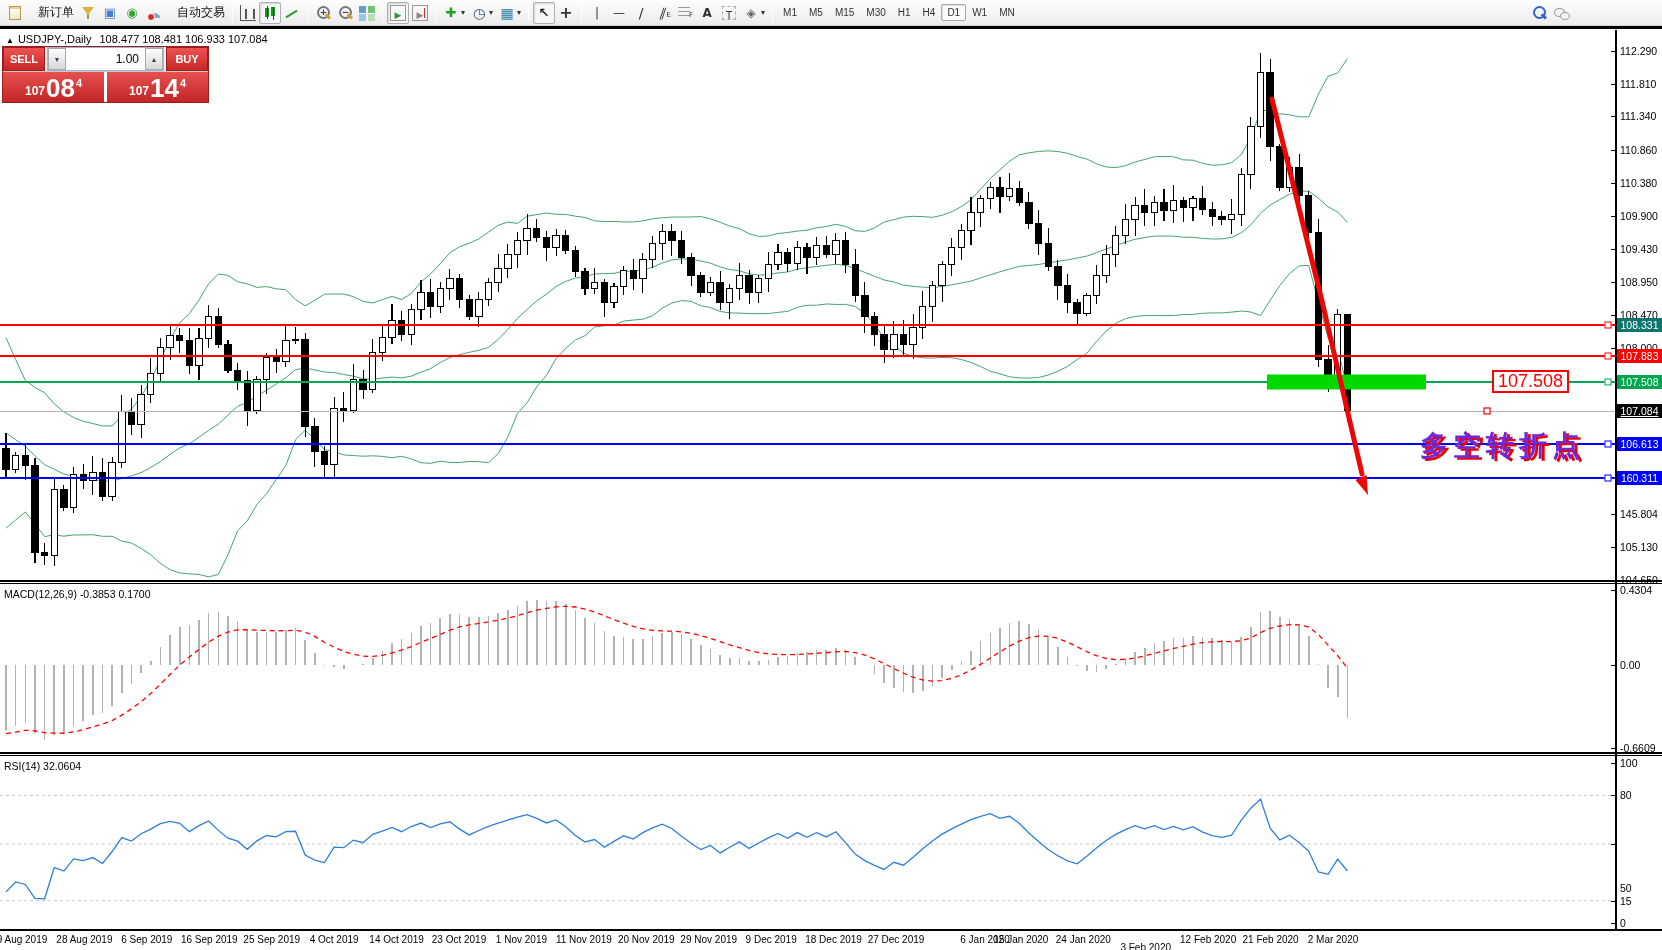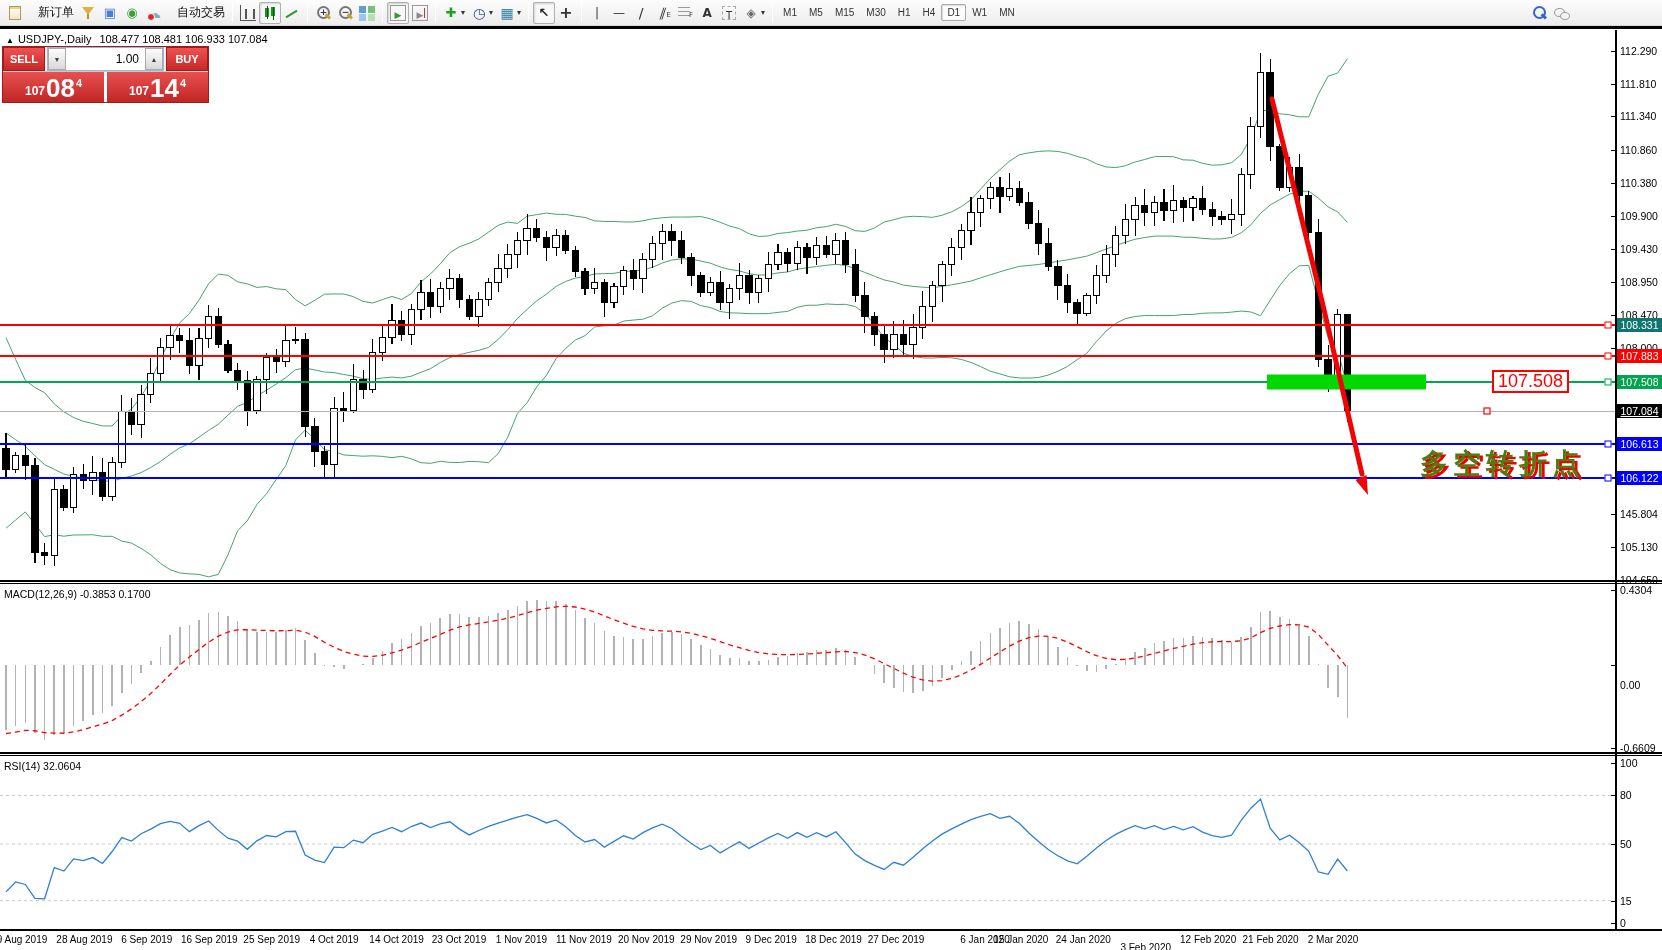--- a/index.html
+++ b/index.html
@@ -124,8 +124,8 @@
   
   #price-flag { position:absolute; left:1492px; top:341px; z-index:25; border:2px solid #ff0000;
       color:#ff0000; background:#fff; font-size:18px; line-height:19px; padding:0 4px; }
-  #annot { position:absolute; left:1420px; top:416px; z-index:25; font-size:28px; font-weight:bold;
-      letter-spacing:5px; color:#4d7c0f; text-shadow:3px 2px 0 #ee0000; white-space:nowrap; }
+  #annot { position:absolute; left:1420px; top:398px; z-index:25; font-size:28px; font-weight:bold;
+      letter-spacing:5px; color:#6d28d9; text-shadow:3px 2px 0 #ee0000; white-space:nowrap; }
 
   
   #overlay { position:absolute; left:0; top:0; width:1662px; height:921px; z-index:15; pointer-events:none; }

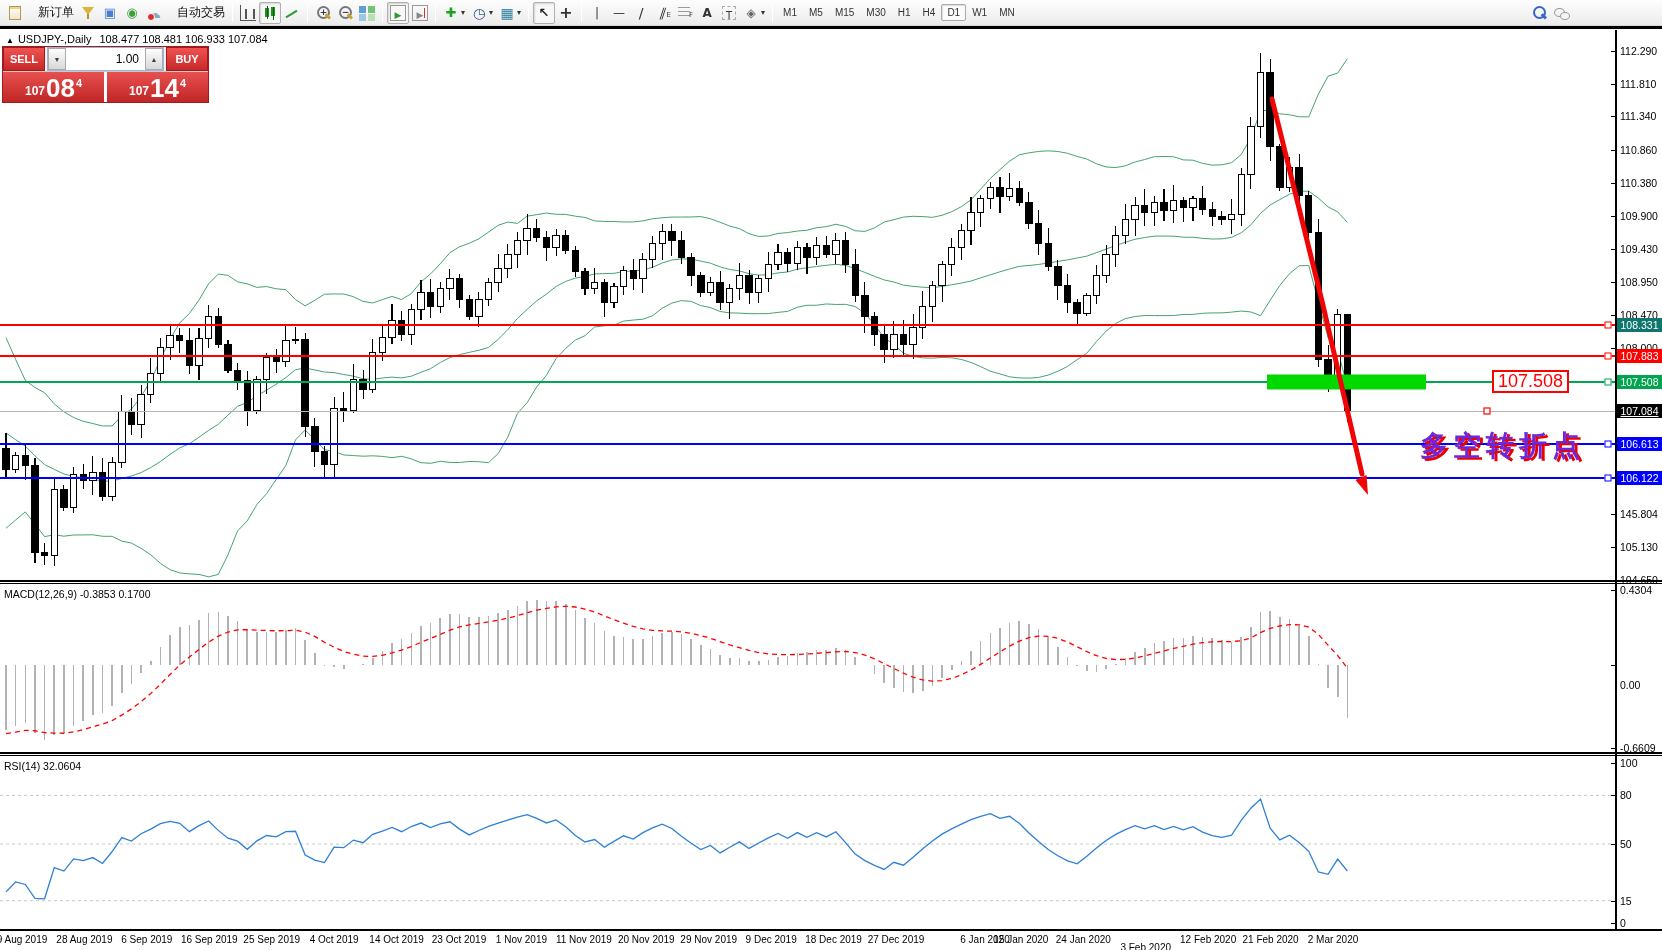--- a/index.html
+++ b/index.html
@@ -778,7 +778,7 @@
         <span class="ax-badge" style="top: 352.988px; background: rgb(0, 165, 80);">107.508</span>
         <span class="ax-badge" style="top: 382.371px; background: rgb(0, 0, 0); text-decoration: underline;">107.084</span>
         <span class="ax-badge" style="top: 415.011px; background: rgb(0, 0, 255);">106.613</span>
-        <span class="ax-badge" style="top: 449.037px; background: rgb(0, 0, 255);">106.122</span>
+        <span class="ax-badge" style="top: 449.037px; background: rgb(0, 0, 255);">160.311</span>
         <div class="mk" style="left: 1608px; top: 295.954px; border-color: rgb(255, 0, 0);"></div>
         <div class="mk" style="left: 1608px; top: 327px; border-color: rgb(255, 0, 0);"></div>
         <div class="mk" style="left: 1608px; top: 352.988px; border-color: rgb(0, 166, 81);"></div>

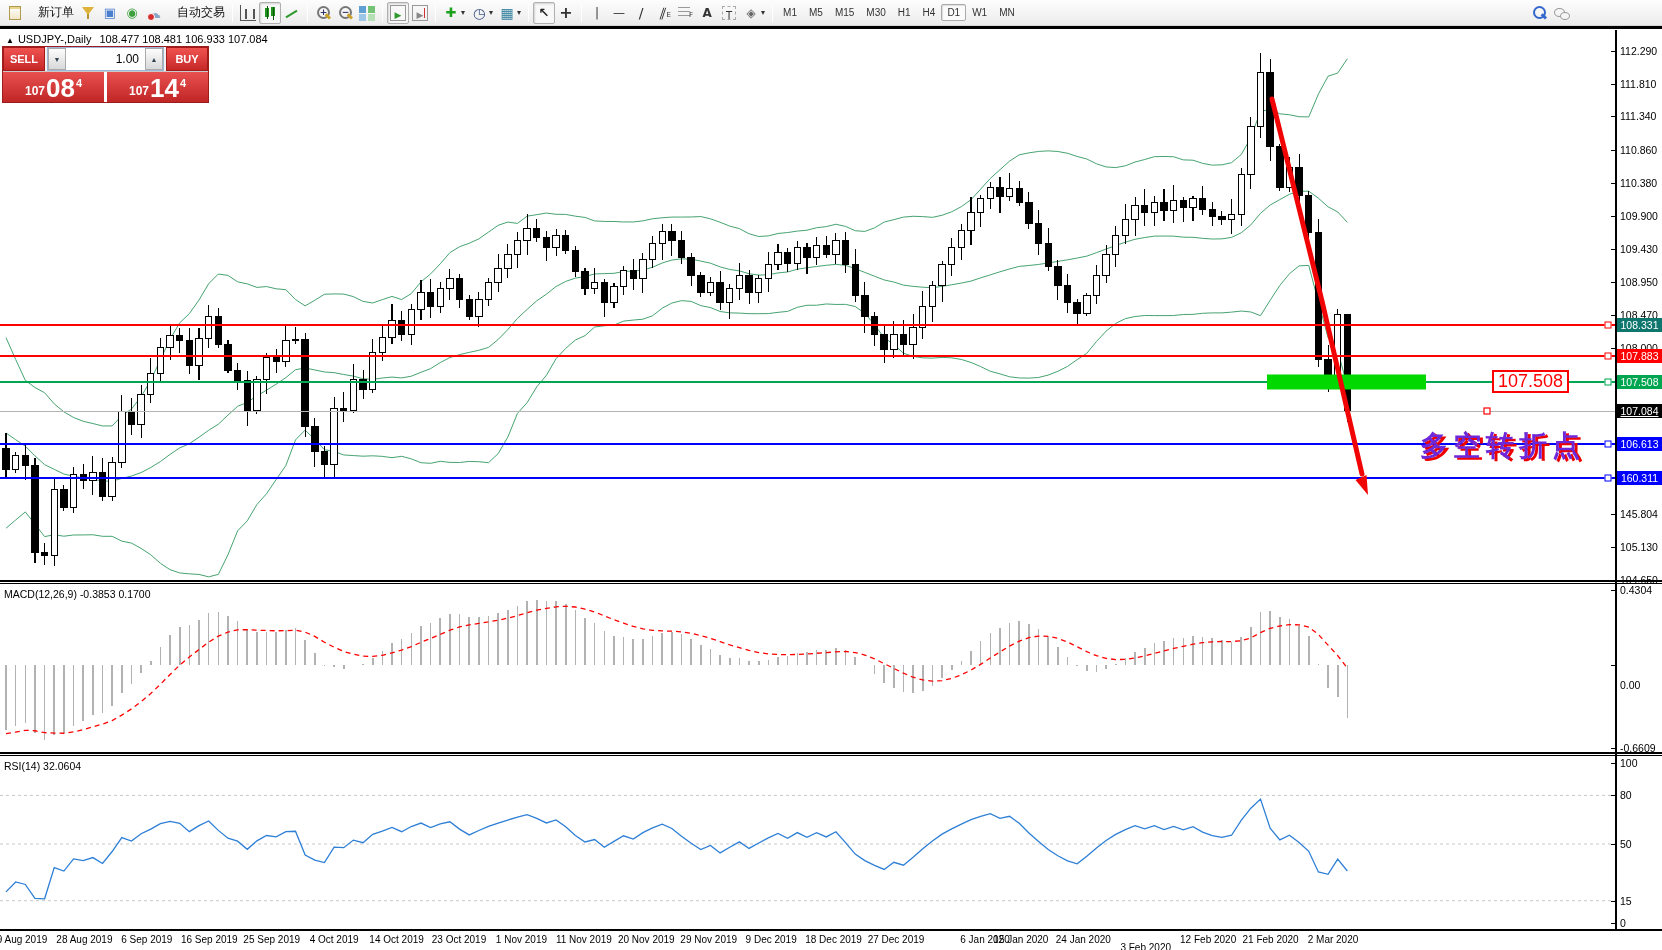--- a/index.html
+++ b/index.html
@@ -787,7 +787,7 @@
         <div class="ax-tick" style="top: 561.118px;"></div>
         <span class="ax-txt" style="top: 561.118px;">0.4304</span>
         <div class="ax-tick" style="top: 636px;"></div>
-        <span class="ax-txt" style="top: 656px;">0.00</span>
+        <span class="ax-txt" style="top: 636px;">0.00</span>
         <div class="ax-tick" style="top: 719.273px;"></div>
         <span class="ax-txt" style="top: 719.273px;">-0.6609</span>
         <div class="ax-tick" style="top: 734px;"></div>

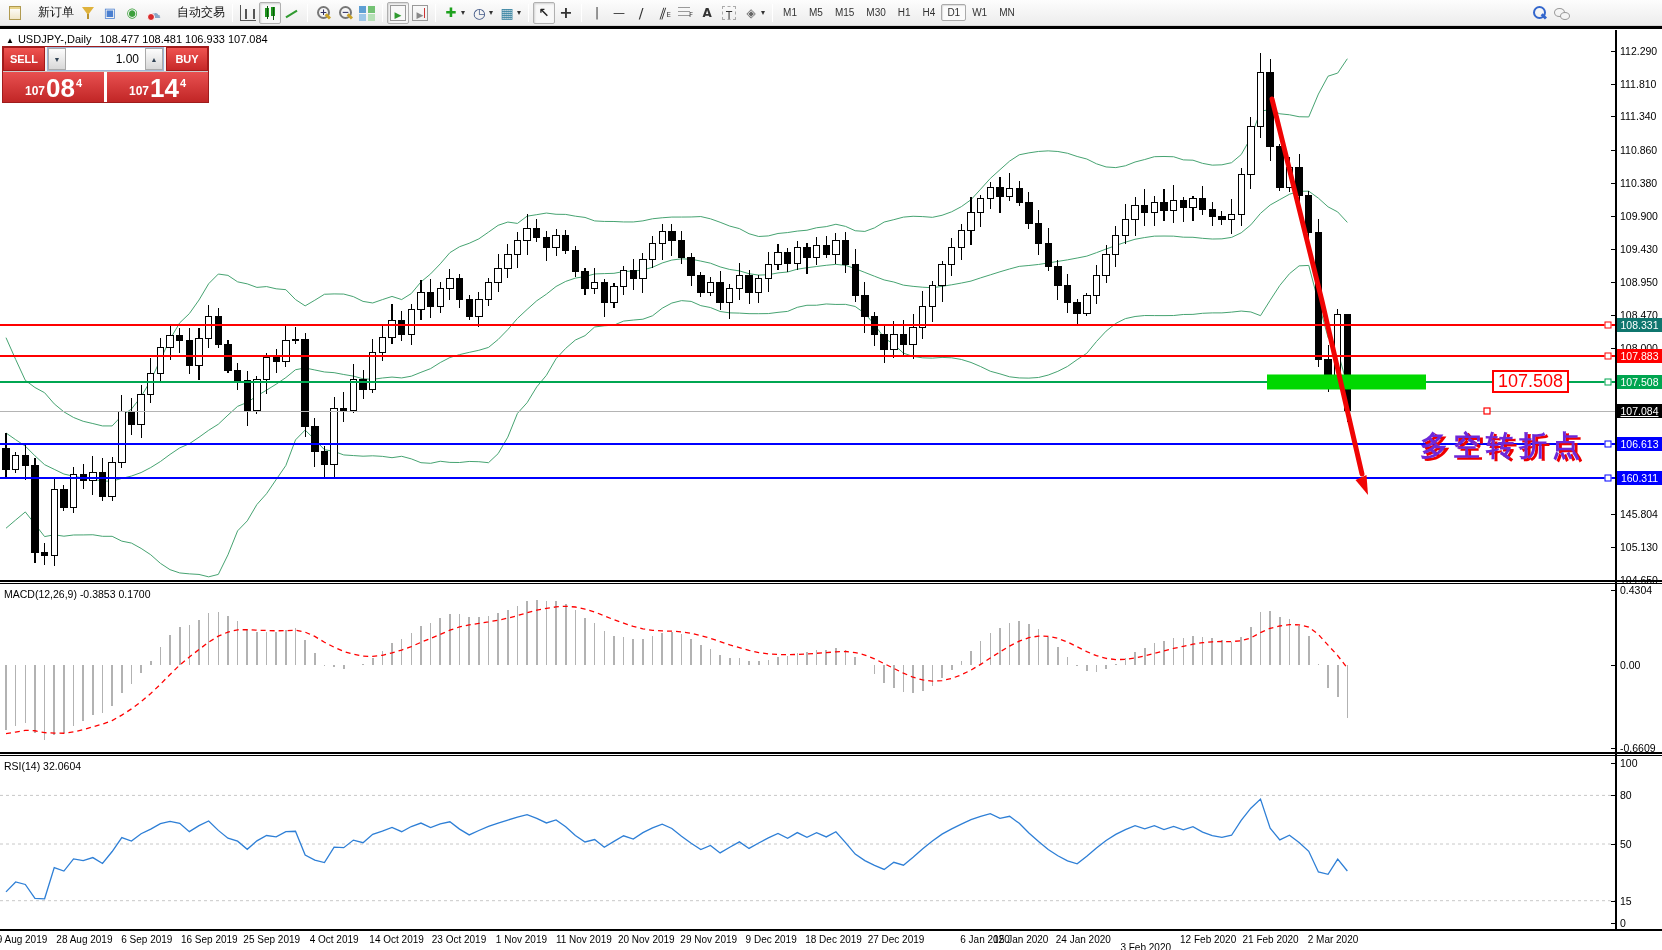--- a/index.html
+++ b/index.html
@@ -795,7 +795,7 @@
         <div class="ax-tick" style="top: 766.4px;"></div>
         <span class="ax-txt" style="top: 766.4px;">80</span>
         <div class="ax-tick" style="top: 815px;"></div>
-        <span class="ax-txt" style="top: 815px;">50</span>
+        <span class="ax-txt" style="top: 859px;">50</span>
         <div class="ax-tick" style="top: 871.7px;"></div>
         <span class="ax-txt" style="top: 871.7px;">15</span>
         <div class="ax-tick" style="top: 894px;"></div>

